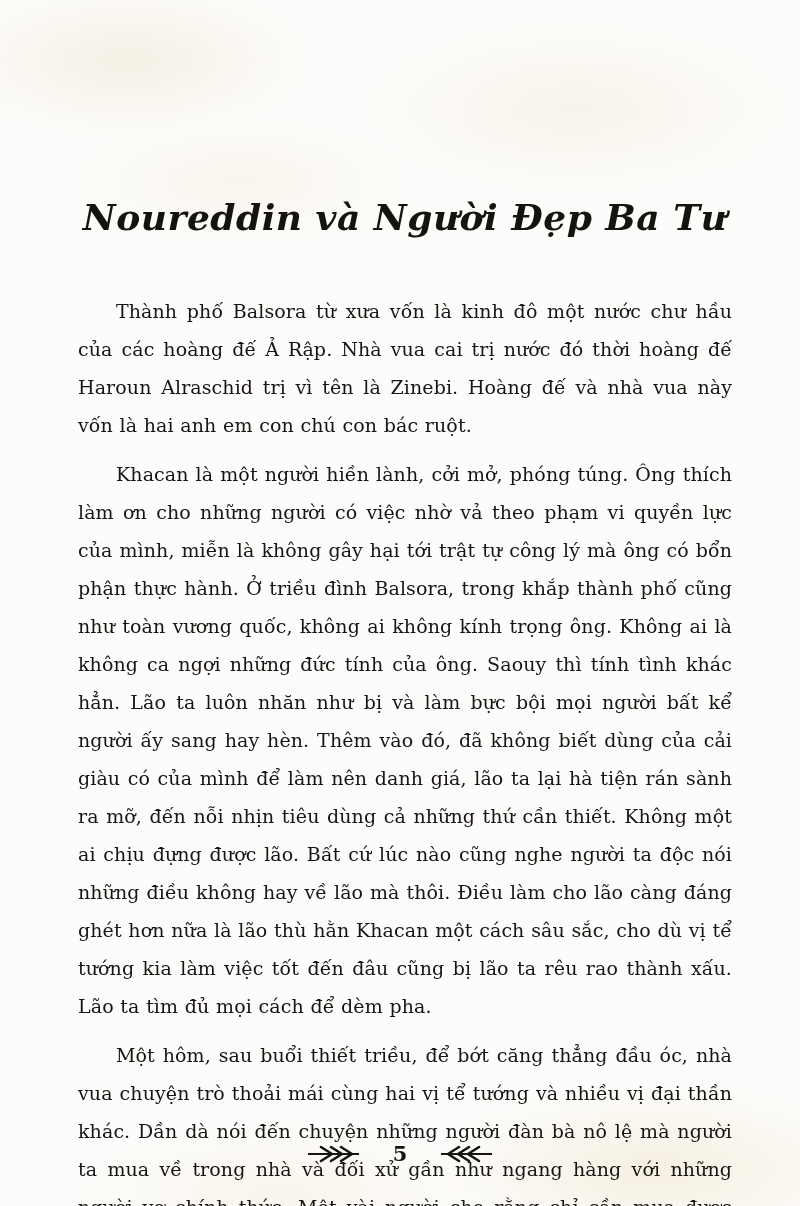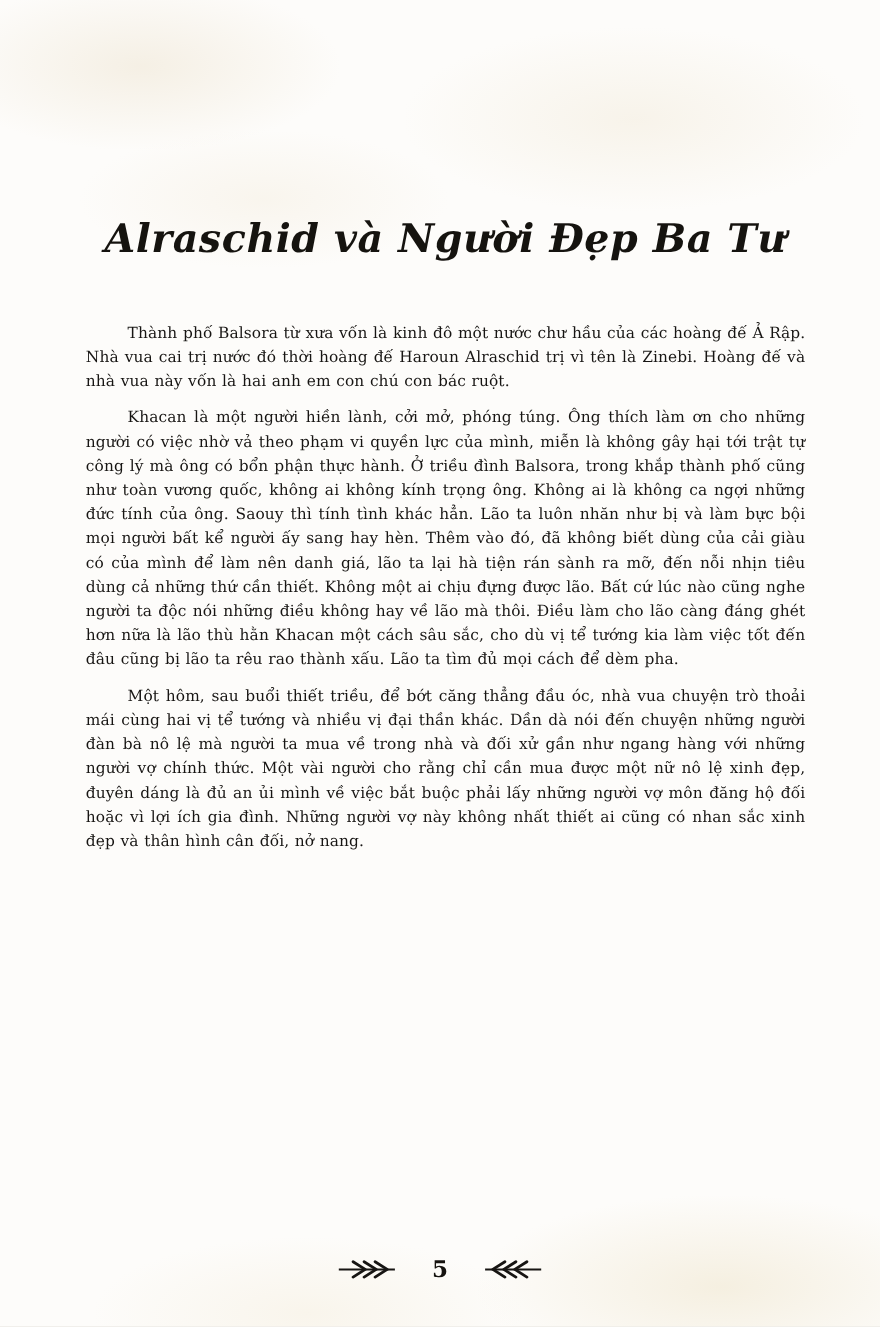--- a/index.html
+++ b/index.html
@@ -69,7 +69,7 @@
 
 <div class="page">
 
-  <h1 class="chapter-title">Alraschid và Người Đẹp Ba Tư</h1>
+  <h1 class="chapter-title">Noureddin và Người Đẹp Ba Tư</h1>
 
   <div class="text-block">
     <p>Thành phố Balsora từ xưa vốn là kinh đô một nước chư hầu của các hoàng đế Ả Rập. Nhà vua cai trị nước đó thời hoàng đế Haroun Alraschid trị vì tên là Zinebi. Hoàng đế và nhà vua này vốn là hai anh em con chú con bác ruột.</p>

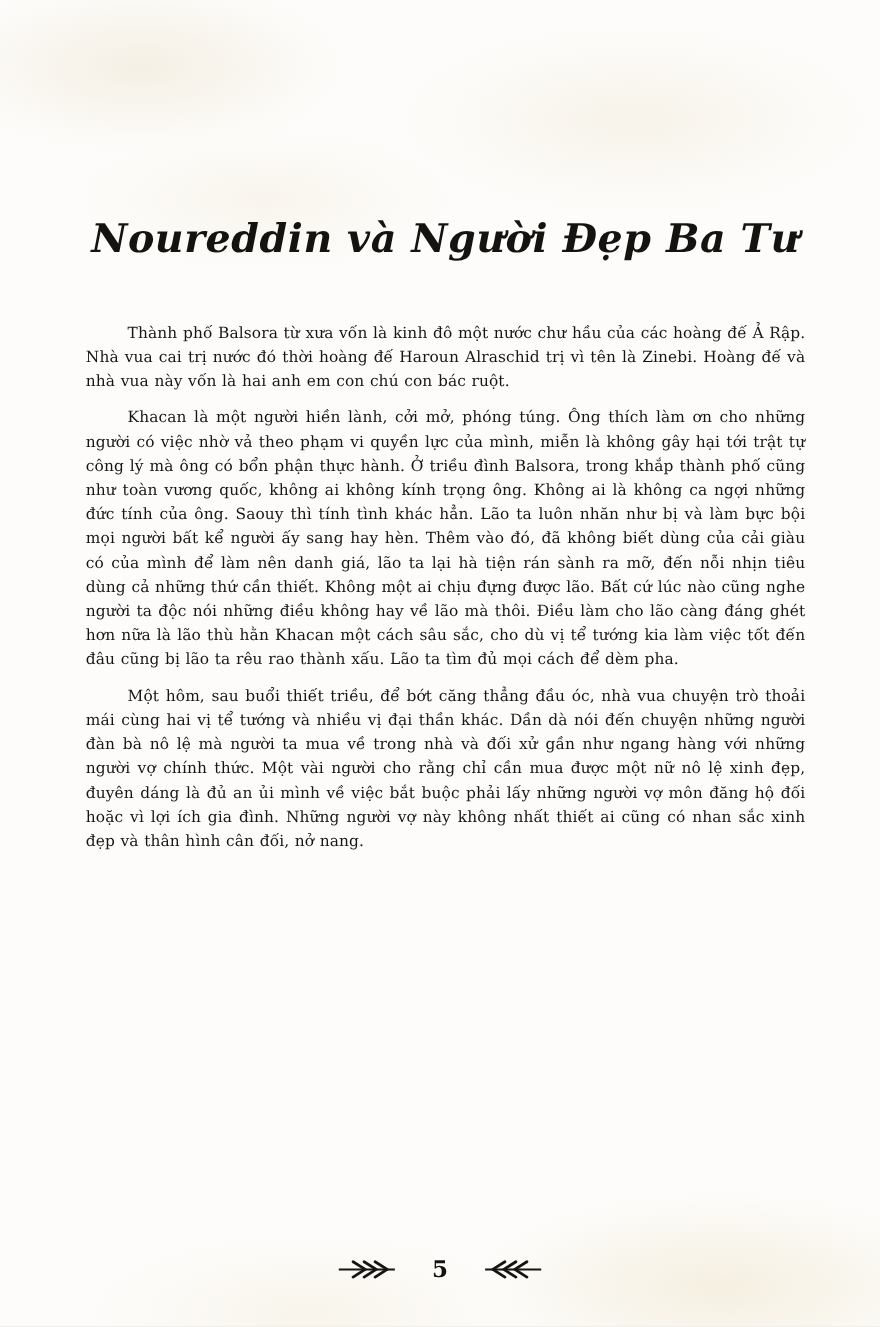--- a/index.html
+++ b/index.html
@@ -37,8 +37,8 @@
   }
   .text-block p {
     margin: 0 0 11px 0;
-    font-size: 14px;
-    line-height: 22px;
+    font-size: 19px;
+    line-height: 38px;
     text-align: justify;
     text-indent: 38px;
     letter-spacing: 0.1px;

